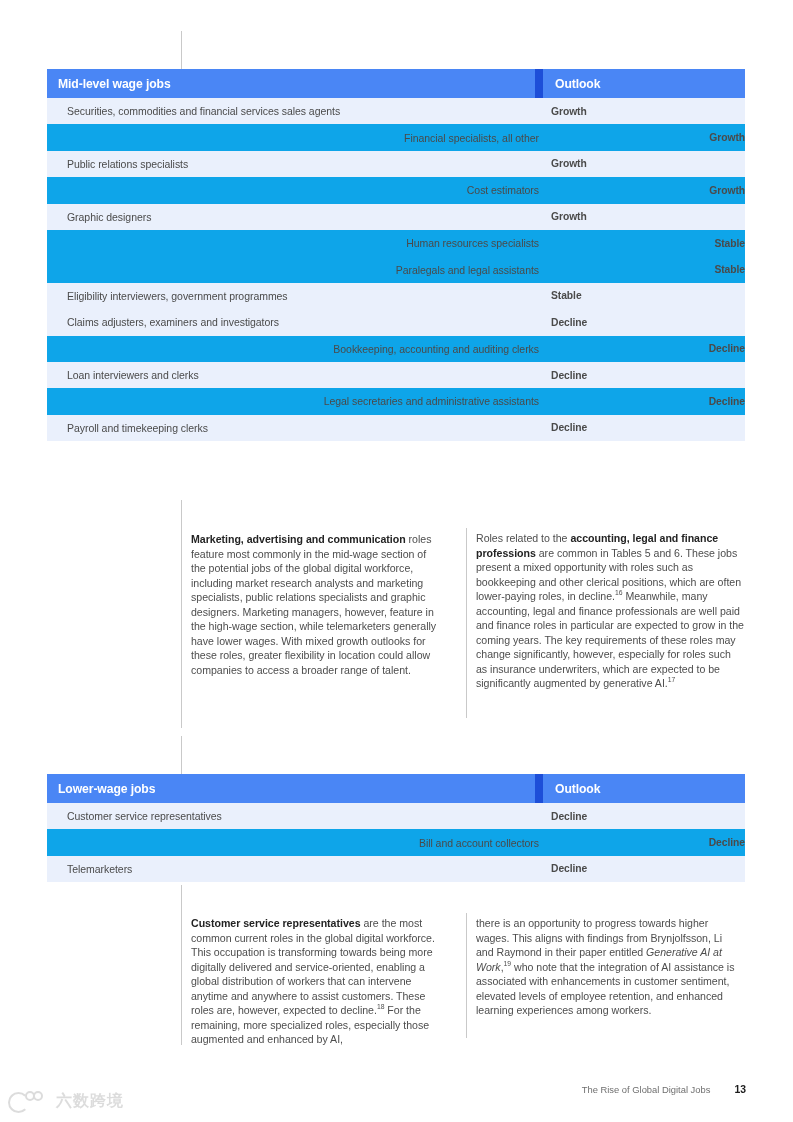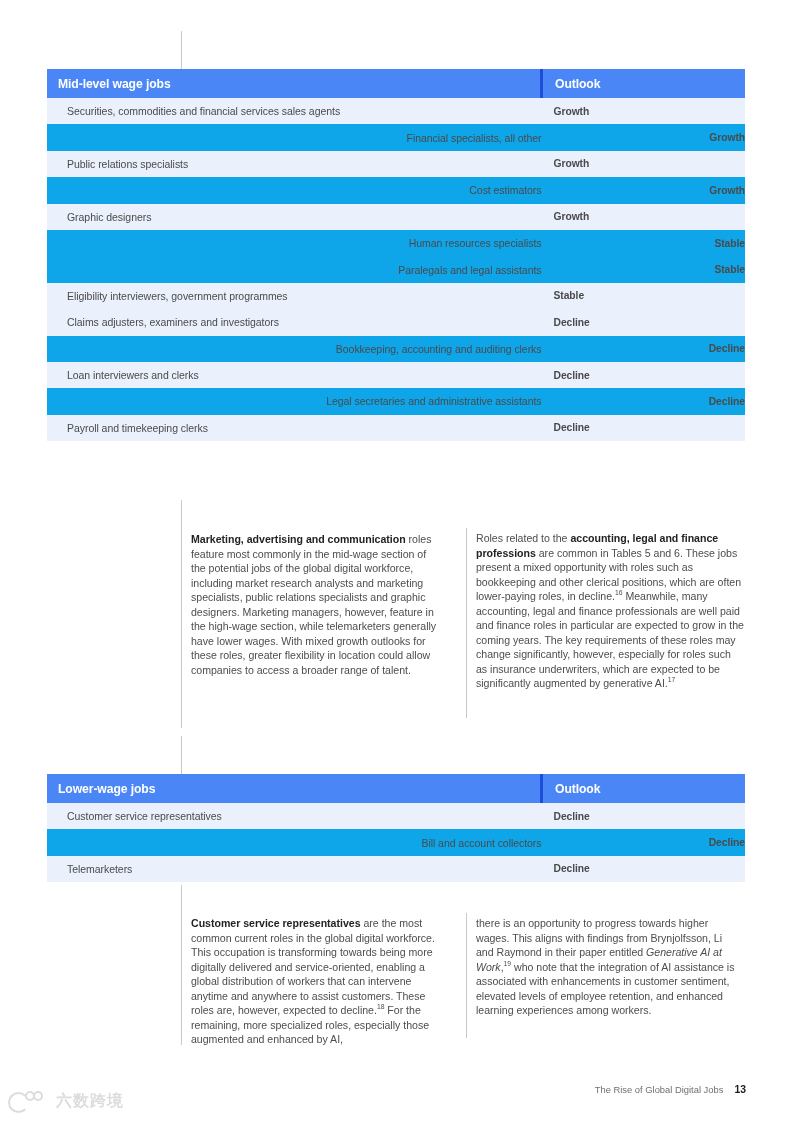--- a/index.html
+++ b/index.html
@@ -80,7 +80,7 @@
   }
   .jobs-table thead th.col-job {
     padding-left: 11px;
-    border-right: 3px solid #1d4ed8;
+    border-right: 8px solid #1d4ed8;
   }
   .jobs-table thead th.col-outlook {
     padding-left: 12px;

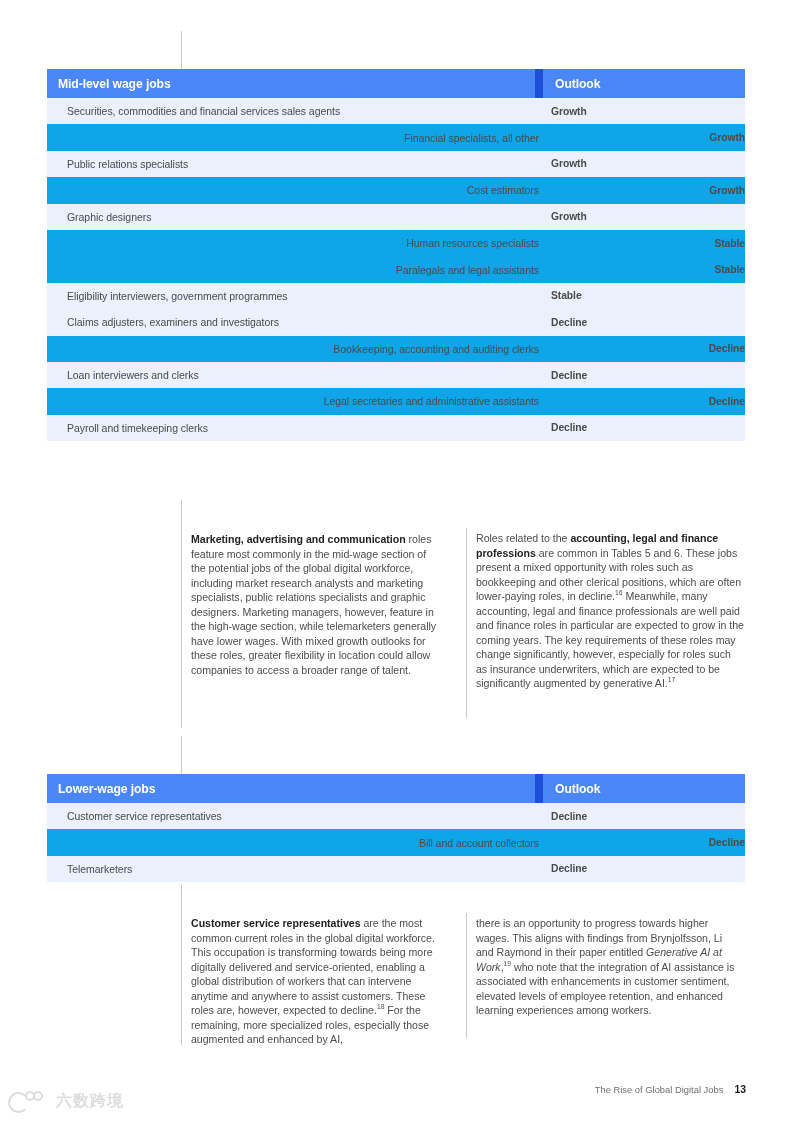--- a/index.html
+++ b/index.html
@@ -130,7 +130,7 @@
     bottom: 27px;
     display: flex;
     align-items: flex-end;
-    gap: 11px;
+    gap: 24px;
     font-size: 9.4px;
     color: #6f6f6f;
   }

